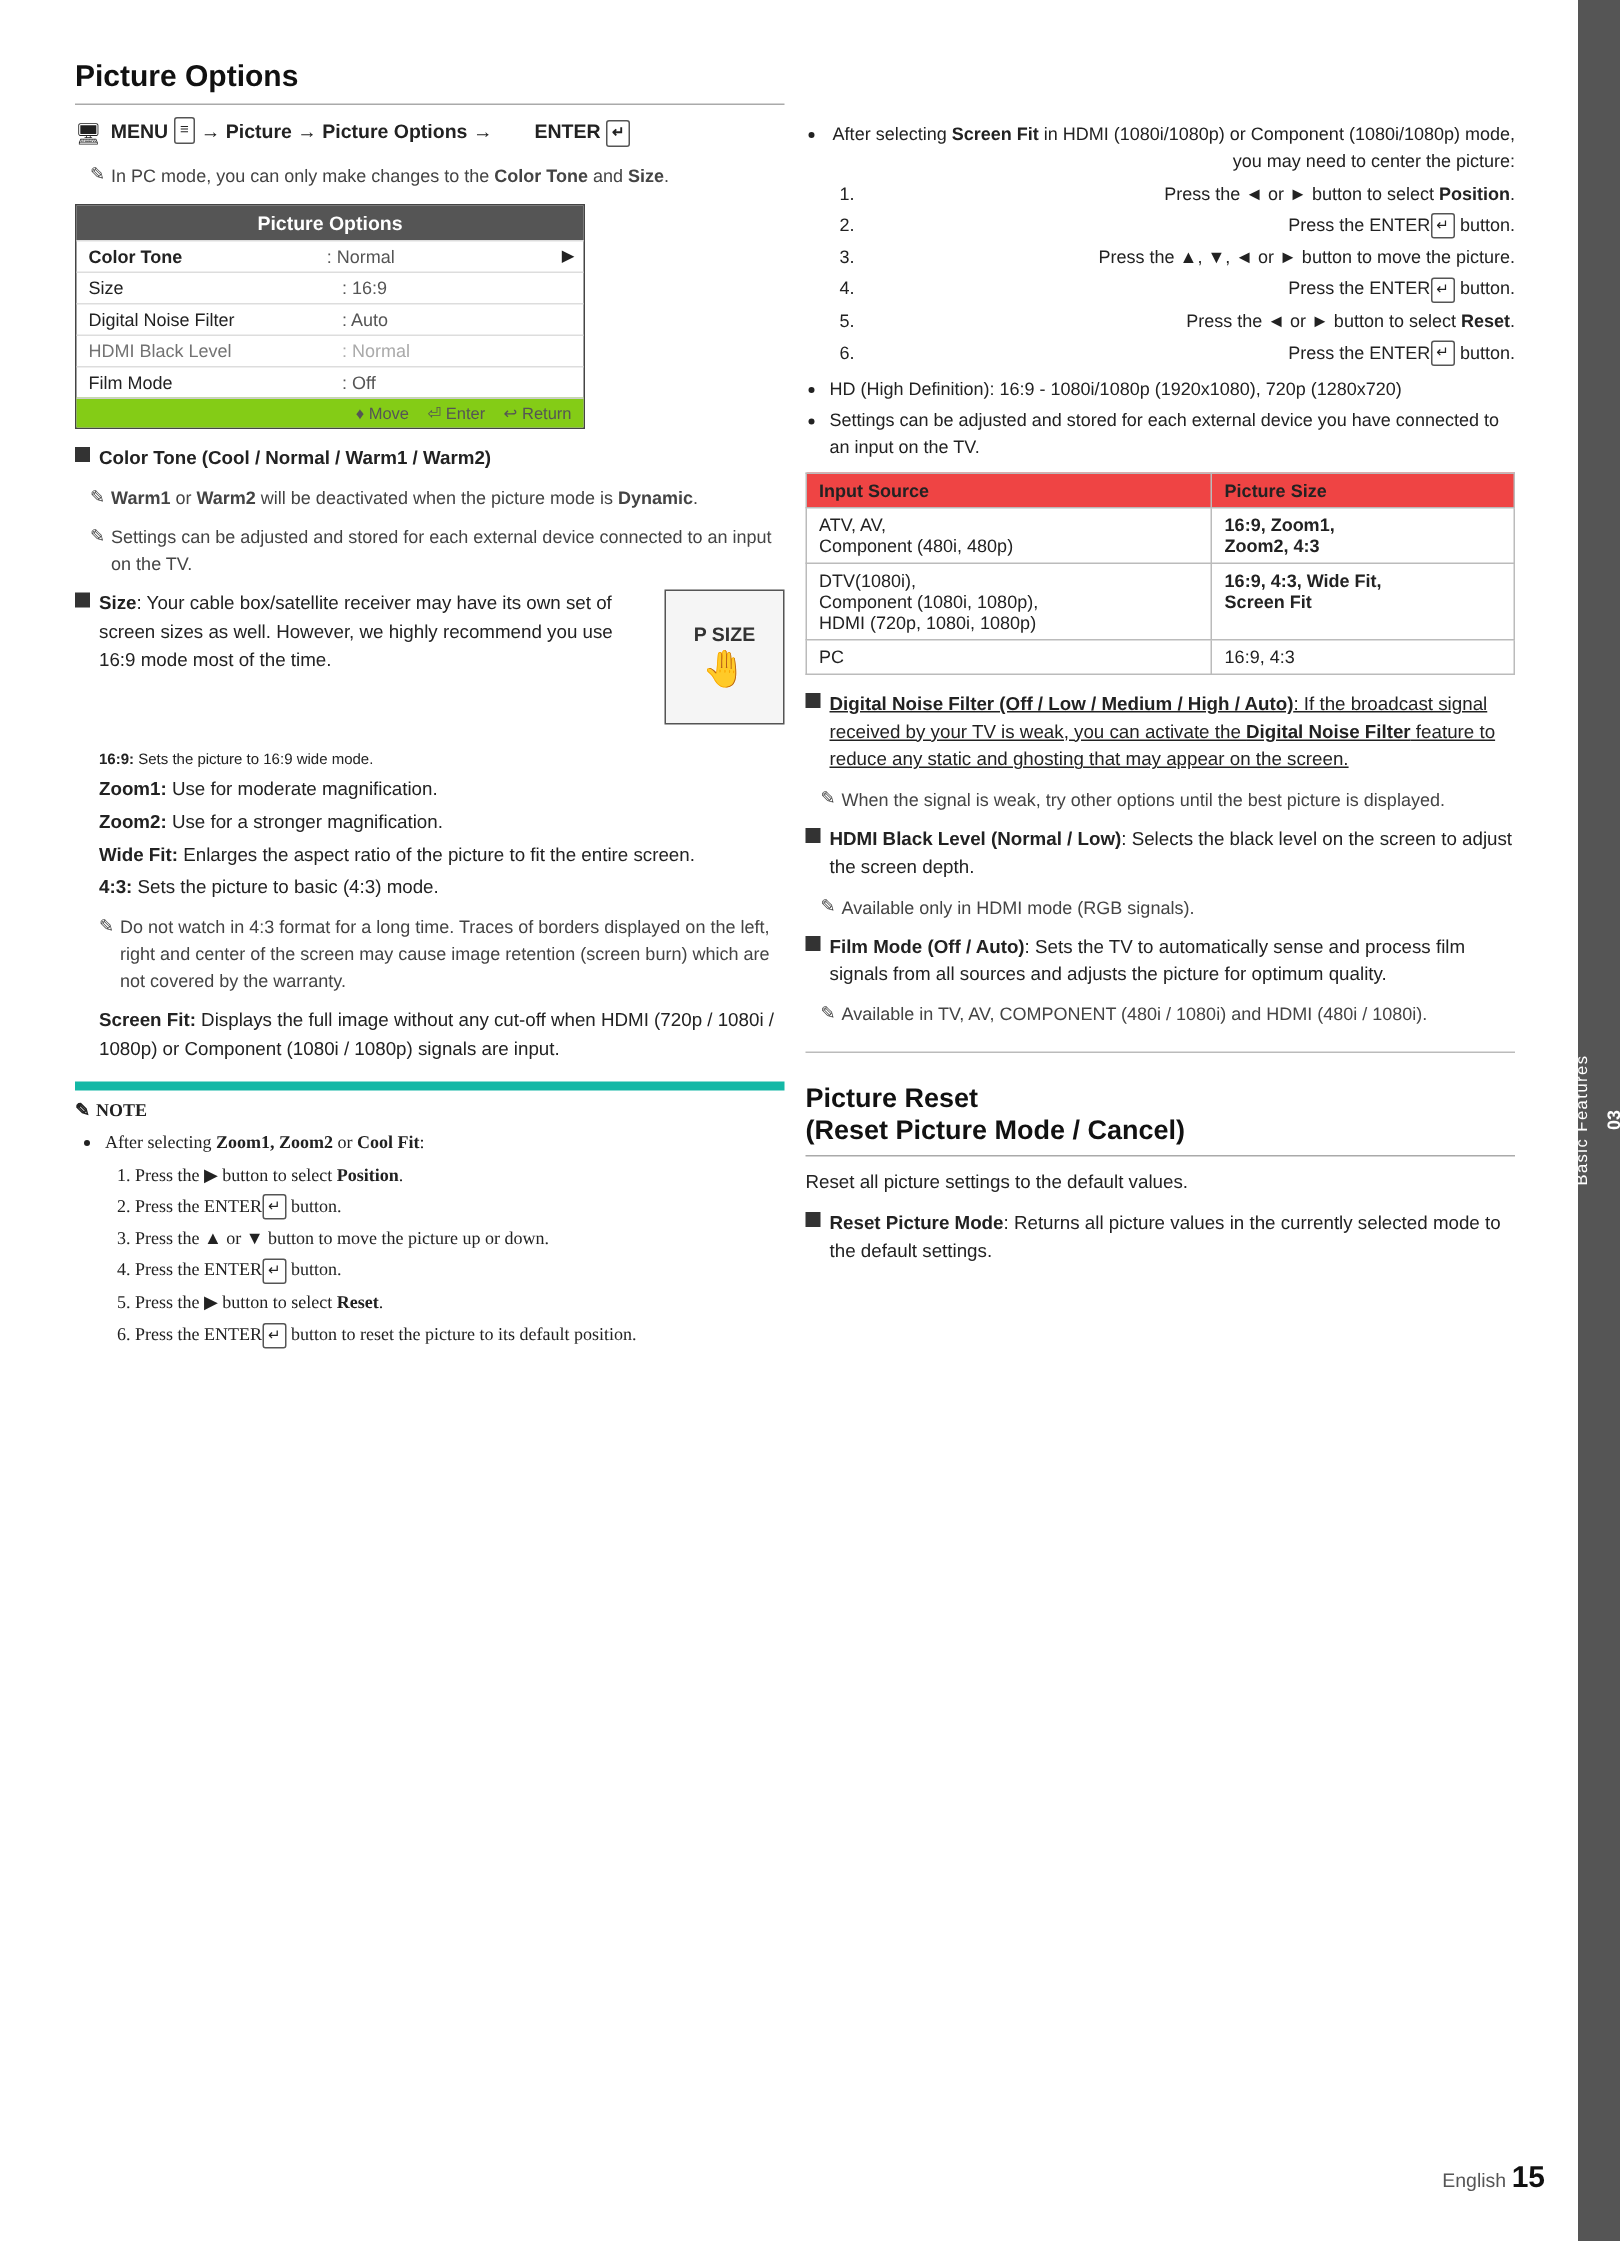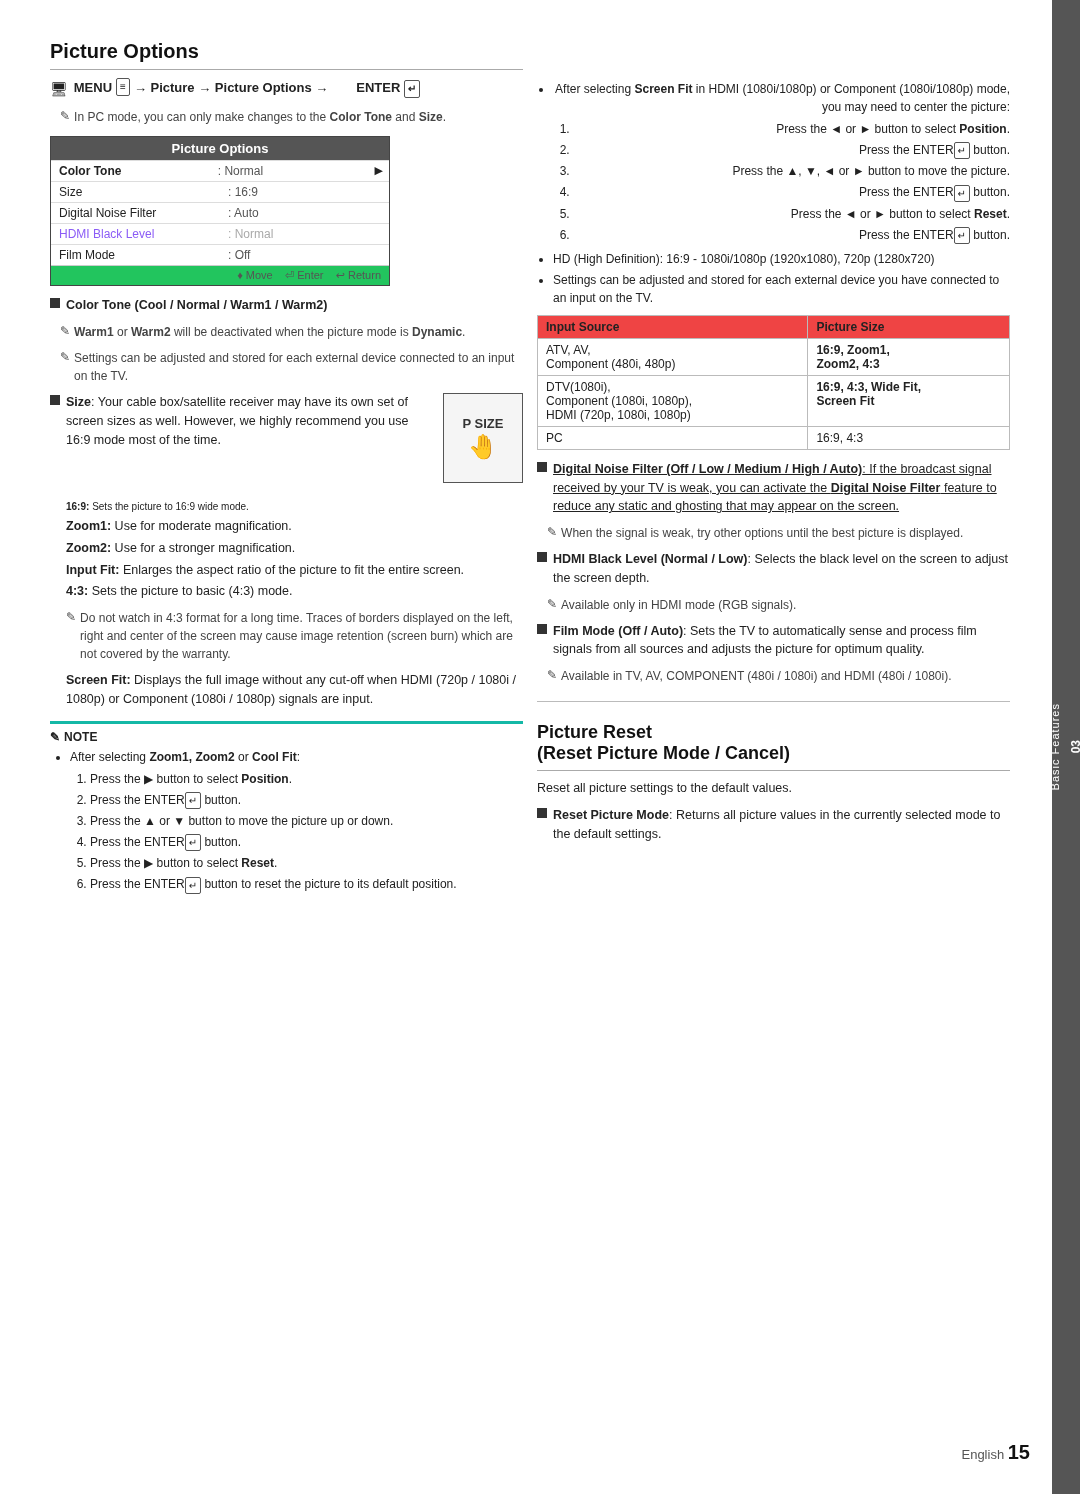--- a/index.html
+++ b/index.html
@@ -340,7 +340,7 @@
           <span class="row-value">: Auto</span>
         </div>
         <div class="table-row-item">
-          <span class="row-name" style="color:#8b5cf6;">HDMI Black Level</span>
+          <span class="row-name" style="color:#737373;">HDMI Black Level</span>
           <span class="row-value" style="color:#aaa;">: Normal</span>
         </div>
         <div class="table-row-item">

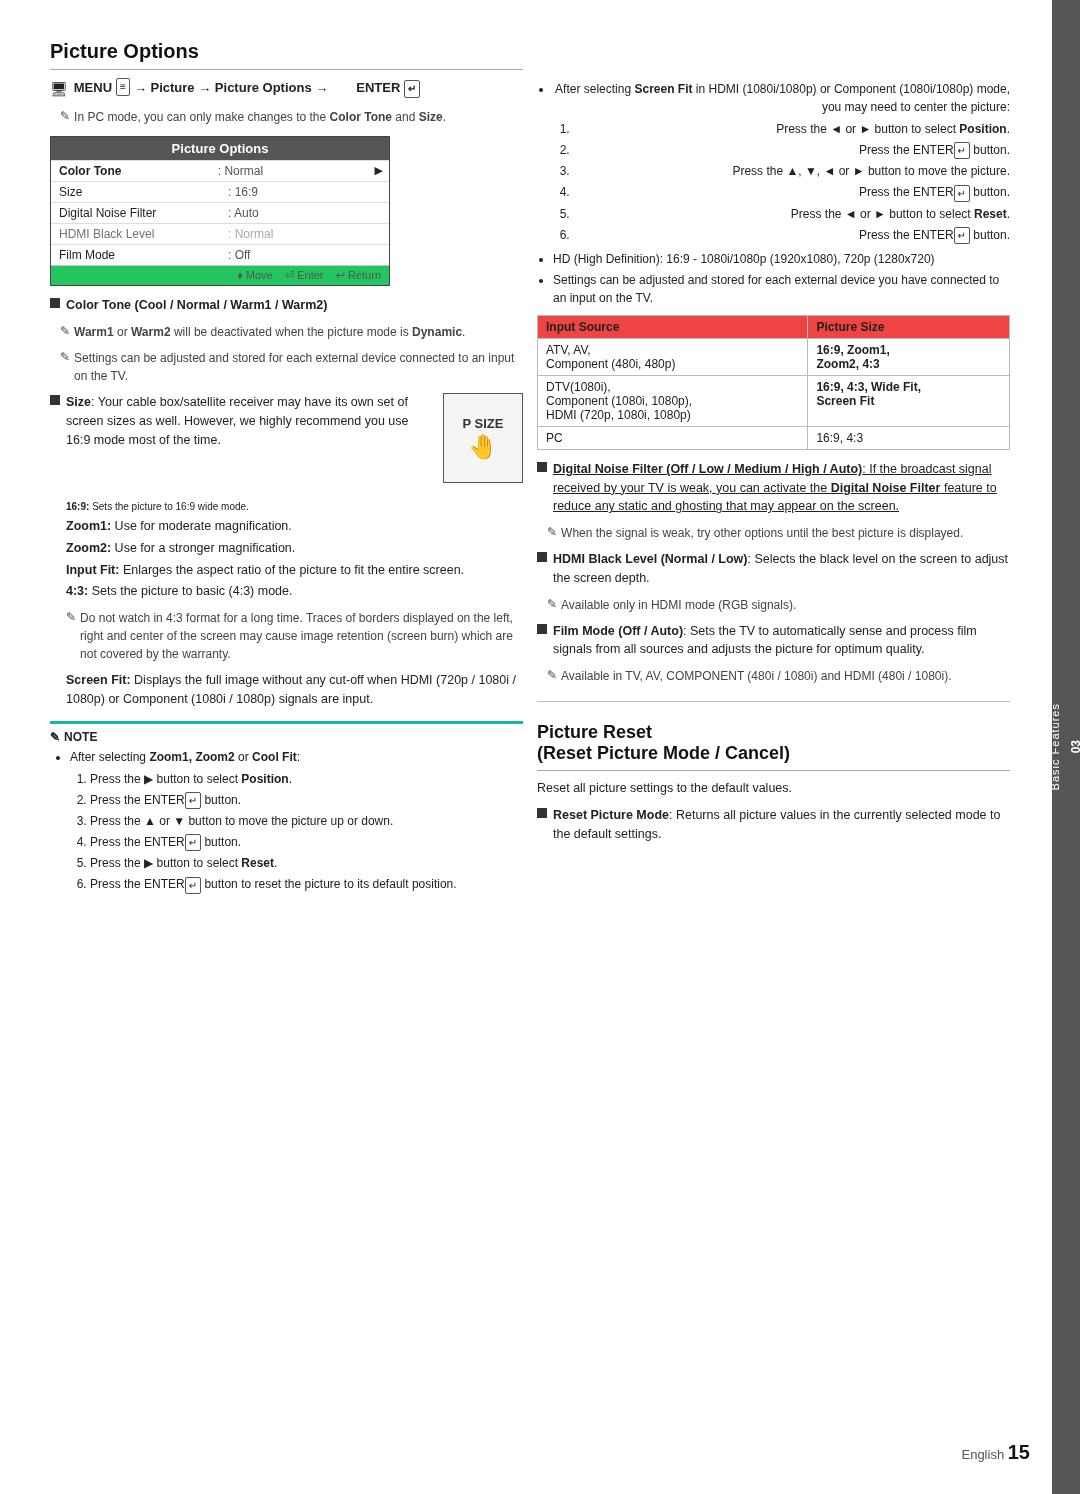--- a/index.html
+++ b/index.html
@@ -103,7 +103,7 @@
     }
 
     .table-nav-bar {
-      background: #22c55e;
+      background: #84cc16;
       padding: 3px 8px;
       font-size: 11px;
       color: #555;

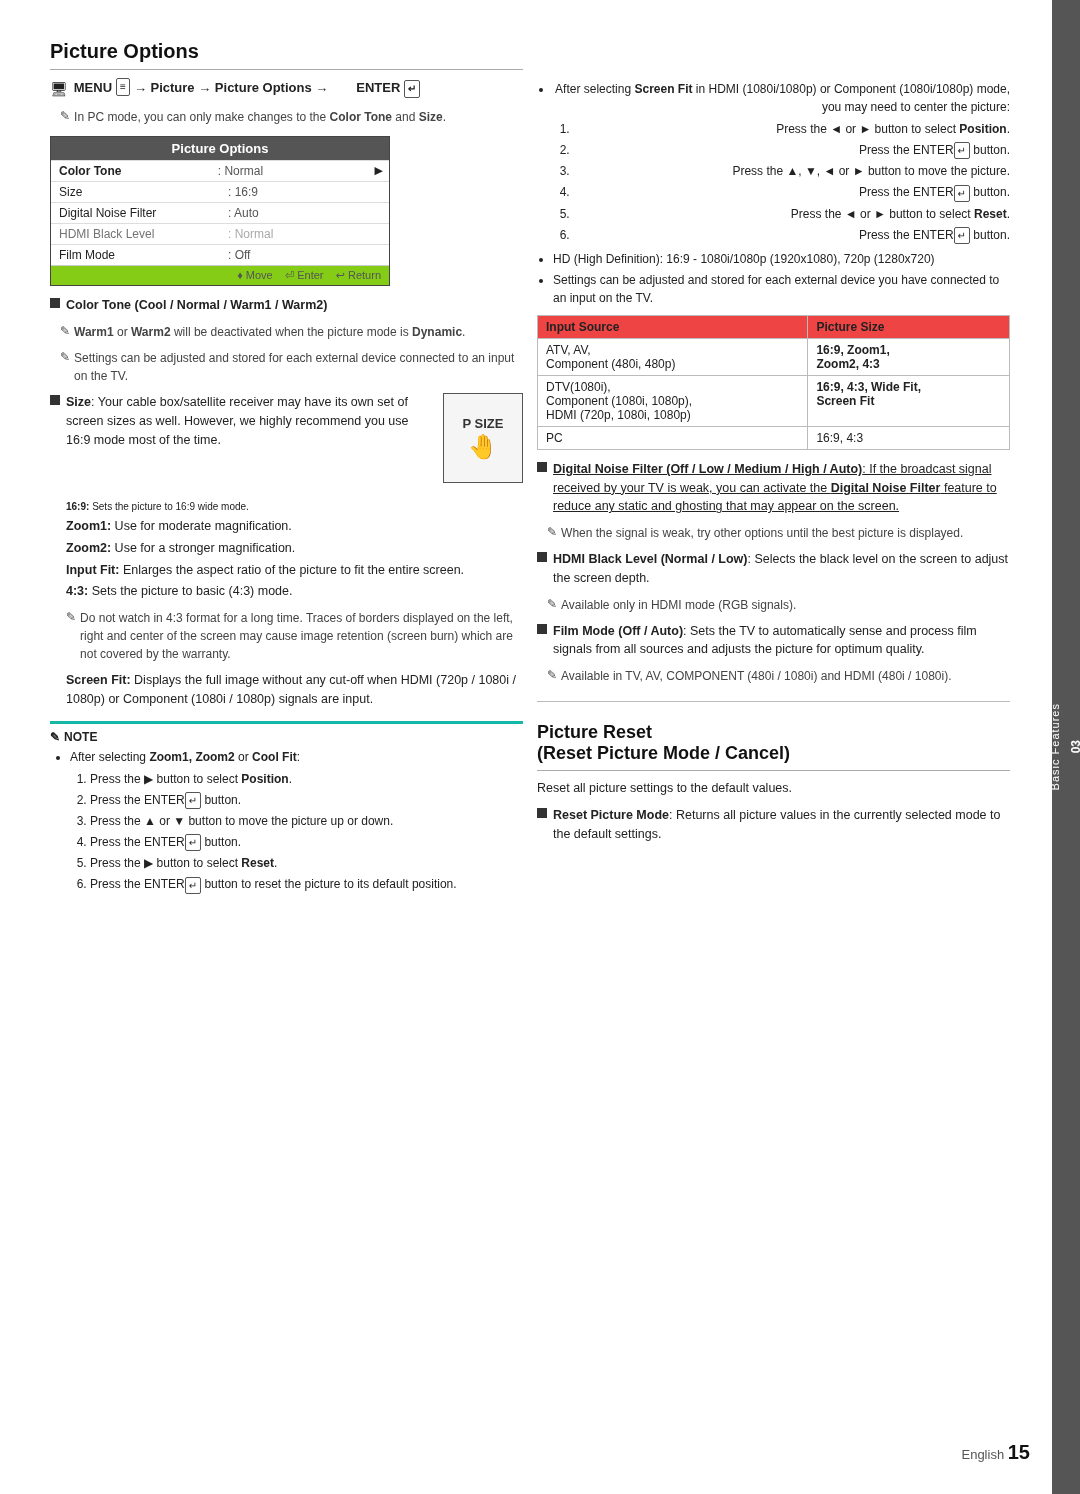--- a/index.html
+++ b/index.html
@@ -382,7 +382,7 @@
       <p style="font-size:10px;margin:6px 0 3px 16px;line-height:1.5;"><span class="inline-bold">16:9:</span> Sets the picture to 16:9 wide mode.</p>
       <p style="font-size:12.5px;margin:3px 0 3px 16px;line-height:1.5;"><span class="inline-bold">Zoom1:</span> Use for moderate magnification.</p>
       <p style="font-size:12.5px;margin:3px 0 3px 16px;line-height:1.5;"><span class="inline-bold">Zoom2:</span> Use for a stronger magnification.</p>
-      <p style="font-size:12.5px;margin:3px 0 3px 16px;line-height:1.5;"><span class="inline-bold">Input Fit:</span> Enlarges the aspect ratio of the picture to fit the entire screen.</p>
+      <p style="font-size:12.5px;margin:3px 0 3px 16px;line-height:1.5;"><span class="inline-bold">Wide Fit:</span> Enlarges the aspect ratio of the picture to fit the entire screen.</p>
       <p style="font-size:12.5px;margin:3px 0 3px 16px;line-height:1.5;"><span class="inline-bold">4:3:</span> Sets the picture to basic (4:3) mode.</p>
 
       <div class="note-section" style="margin-left:16px;">

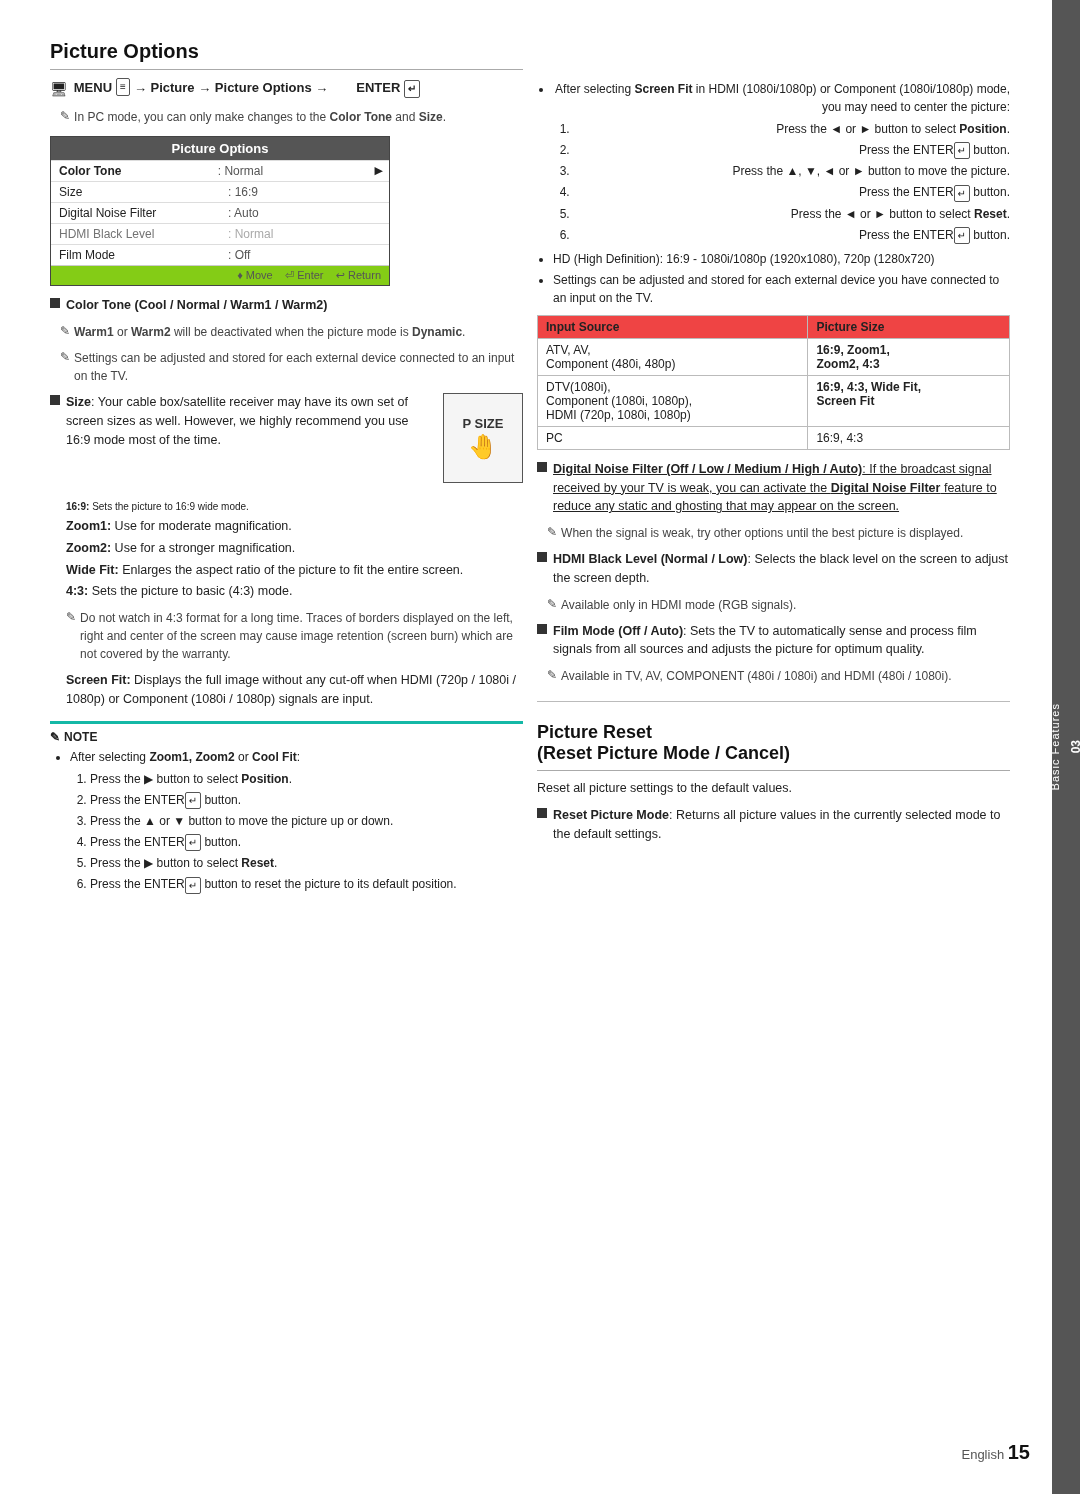--- a/index.html
+++ b/index.html
@@ -156,9 +156,10 @@
 
     
     .note-box {
-      border-top: 3px solid #14b8a6;
+      border-top: 6px solid #14b8a6;
       margin: 12px 0;
       padding-top: 6px;
+      font-family: Liberation Serif, serif;
     }
 
     .note-box-title {

